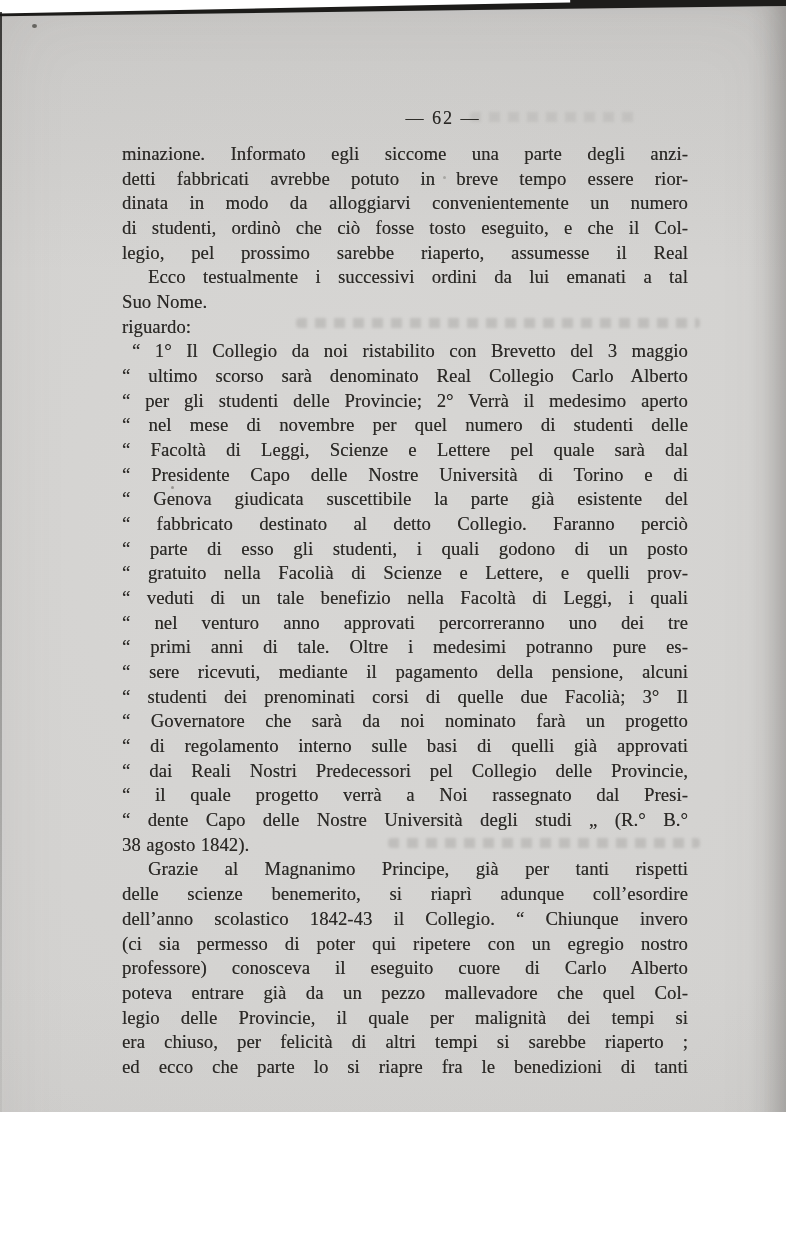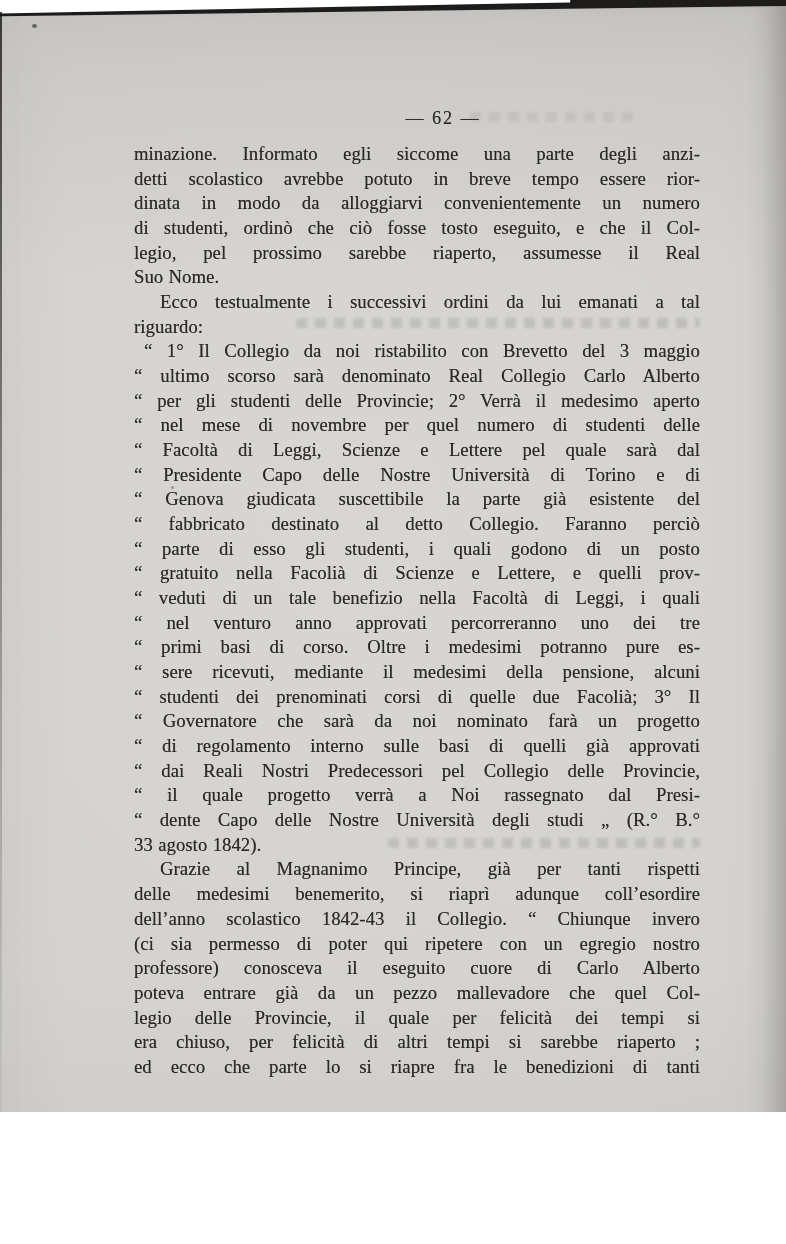--- a/index.html
+++ b/index.html
@@ -24,7 +24,7 @@
   .pageno span{display:inline-block;transform:translateX(26px);}
   
   .text{
-    position:absolute;left:134px;top:142px;width:566px;
+    position:absolute;left:122px;top:142px;width:566px;
     font-size:18.6px;color:var(--ink,#2b2926);
     word-spacing:.6px;letter-spacing:.1px;
     text-shadow:.2px .2px .35px rgba(43,41,38,.6);

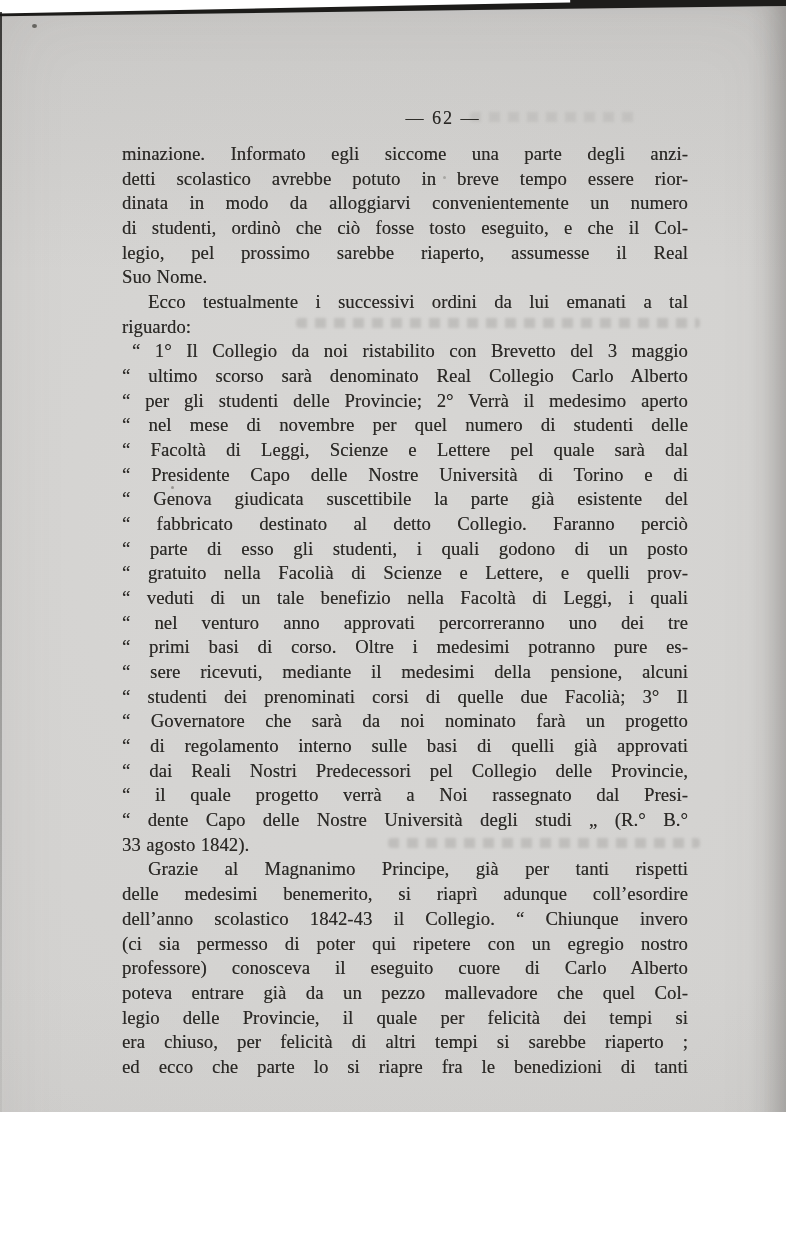--- a/index.html
+++ b/index.html
@@ -94,7 +94,7 @@
   <div class="text">
     <div>
         <div class="line">minazione. Informato egli siccome una parte degli anzi-</div>
-        <div class="line">detti scolastico avrebbe potuto in breve tempo essere rior-</div>
+        <div class="line">detti fabbricati avrebbe potuto in breve tempo essere rior-</div>
         <div class="line">dinata in modo da alloggiarvi convenientemente un numero</div>
         <div class="line">di studenti, ordinò che ciò fosse tosto eseguito, e che il Col-</div>
         <div class="line">legio, pel prossimo sarebbe riaperto, assumesse il Real</div>

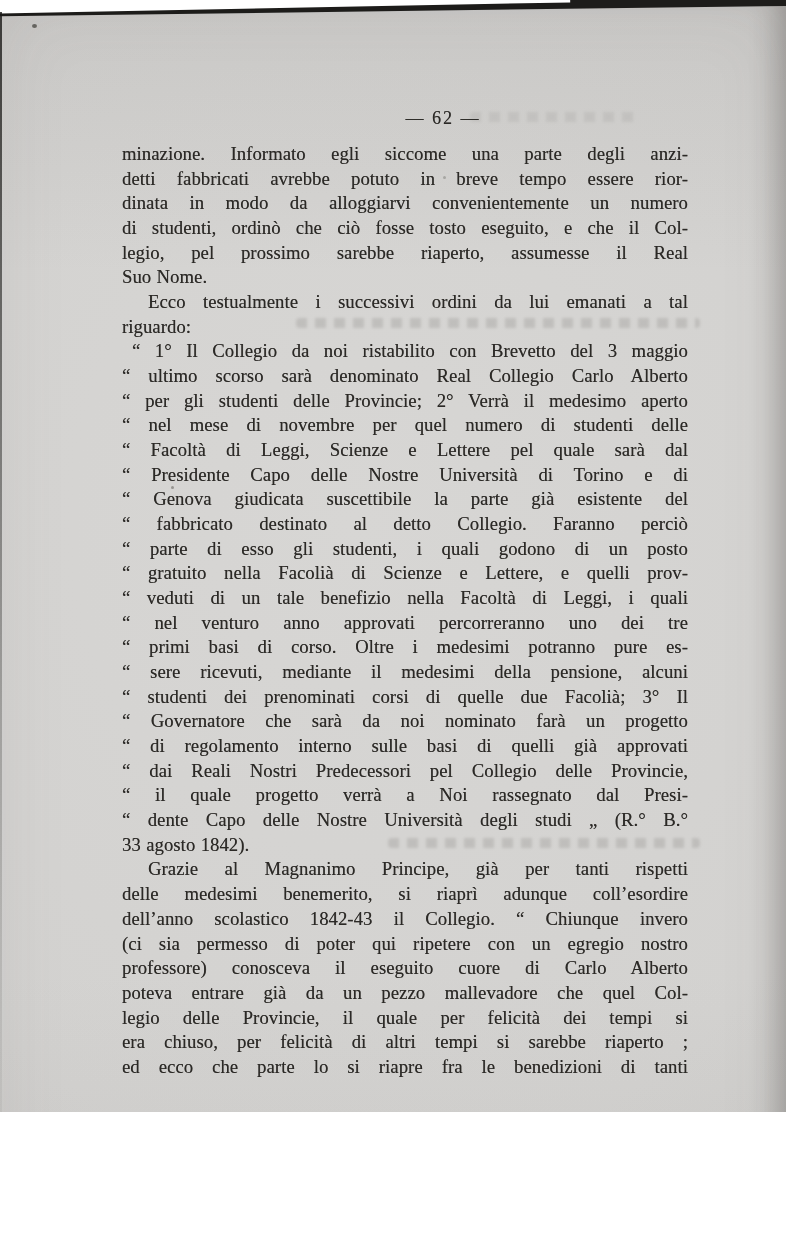--- a/index.html
+++ b/index.html
@@ -98,8 +98,8 @@
         <div class="line">dinata in modo da alloggiarvi convenientemente un numero</div>
         <div class="line">di studenti, ordinò che ciò fosse tosto eseguito, e che il Col-</div>
         <div class="line">legio, pel prossimo sarebbe riaperto, assumesse il Real</div>
+        <div class="line indent">Ecco testualmente i successivi ordini da lui emanati a tal</div>
         <div class="line end">Suo Nome.</div>
-        <div class="line indent">Ecco testualmente i successivi ordini da lui emanati a tal</div>
         <div class="line end">riguardo:</div>
         <div class="line qindent">“ 1° Il Collegio da noi ristabilito con Brevetto del 3 maggio</div>
         <div class="line">“ ultimo scorso sarà denominato Real Collegio Carlo Alberto</div>

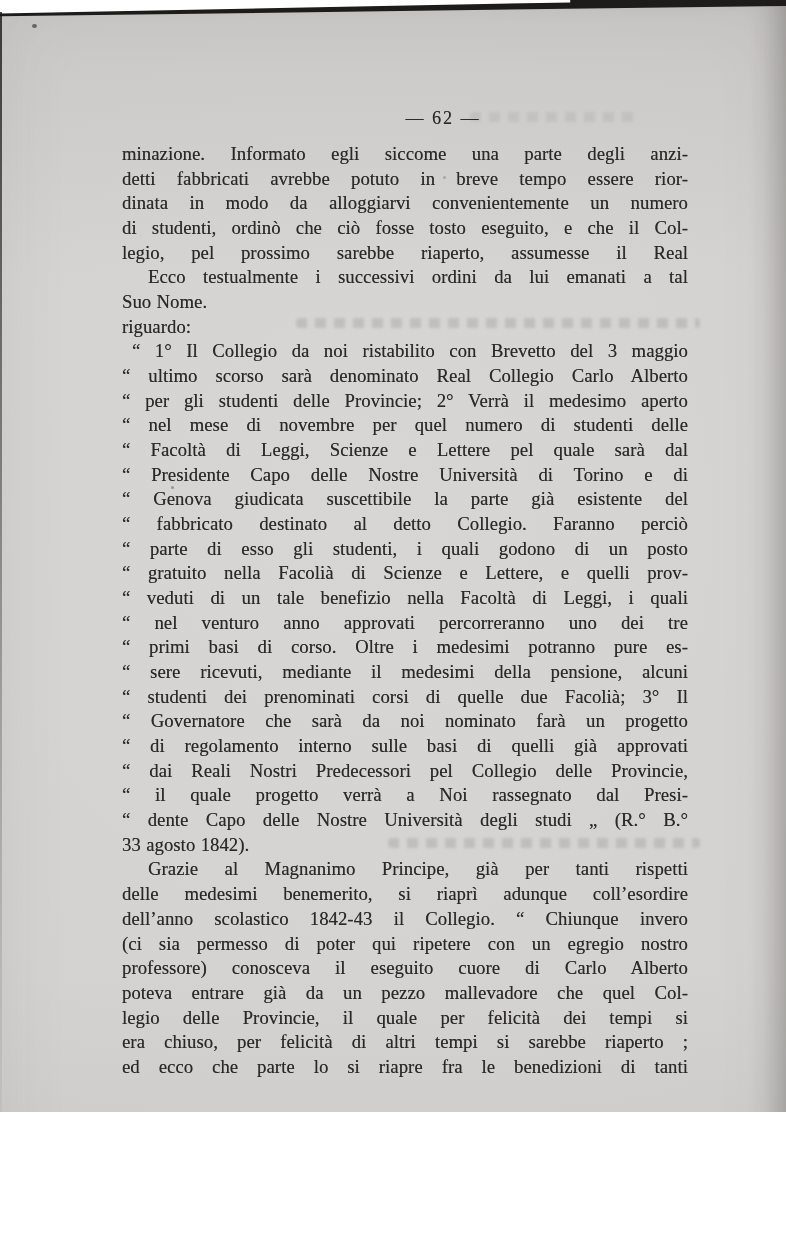--- a/index.html
+++ b/index.html
@@ -113,7 +113,7 @@
         <div class="line">“ gratuito nella Facolià di Scienze e Lettere, e quelli prov-</div>
         <div class="line">“ veduti di un tale benefizio nella Facoltà di Leggi, i quali</div>
         <div class="line">“ nel venturo anno approvati percorreranno uno dei tre</div>
-        <div class="line">“ primi basi di corso. Oltre i medesimi potranno pure es-</div>
+        <div class="line">“ primi anni di tale. Oltre i medesimi potranno pure es-</div>
         <div class="line">“ sere ricevuti, mediante il medesimi della pensione, alcuni</div>
         <div class="line">“ studenti dei prenominati corsi di quelle due Facolià; 3° Il</div>
         <div class="line">“ Governatore che sarà da noi nominato farà un progetto</div>

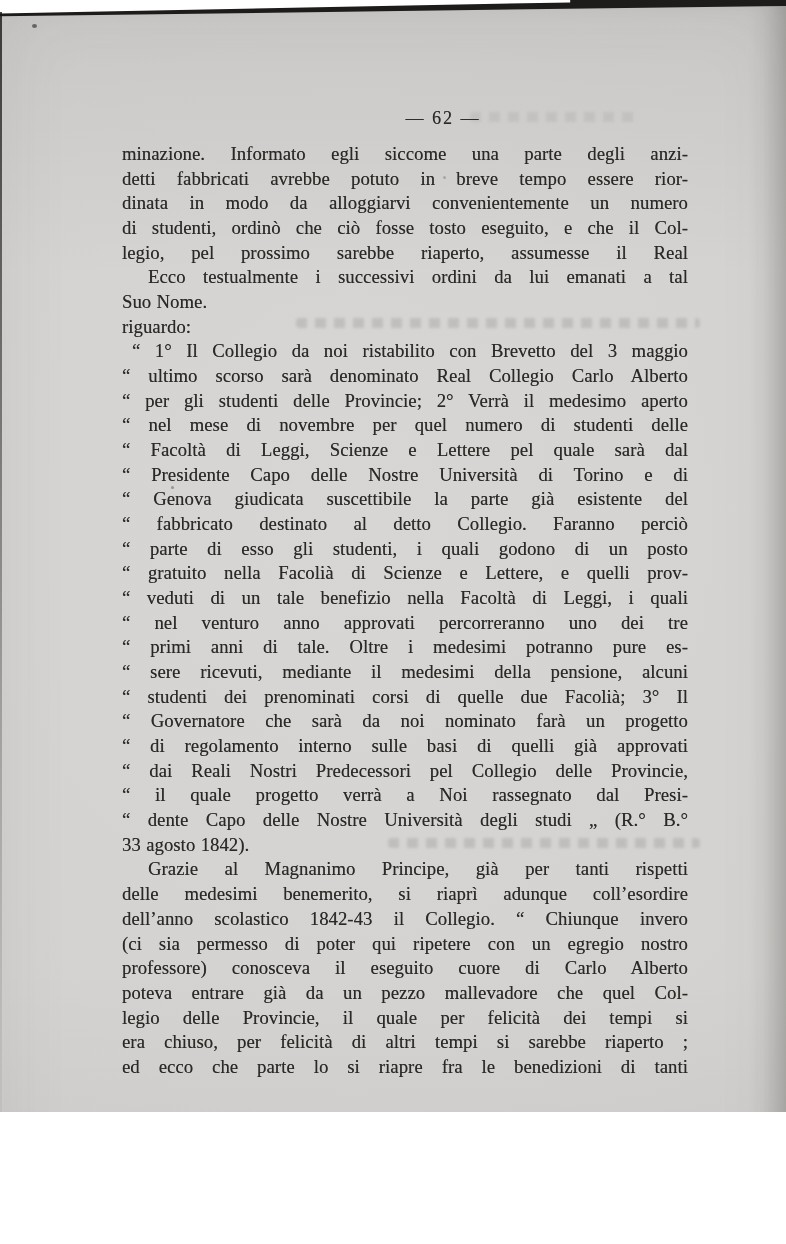--- a/index.html
+++ b/index.html
@@ -114,7 +114,7 @@
         <div class="line">“ veduti di un tale benefizio nella Facoltà di Leggi, i quali</div>
         <div class="line">“ nel venturo anno approvati percorreranno uno dei tre</div>
         <div class="line">“ primi anni di tale. Oltre i medesimi potranno pure es-</div>
-        <div class="line">“ sere ricevuti, mediante il medesimi della pensione, alcuni</div>
+        <div class="line">“ sere ricevuti, mediante il pagamento della pensione, alcuni</div>
         <div class="line">“ studenti dei prenominati corsi di quelle due Facolià; 3° Il</div>
         <div class="line">“ Governatore che sarà da noi nominato farà un progetto</div>
         <div class="line">“ di regolamento interno sulle basi di quelli già approvati</div>

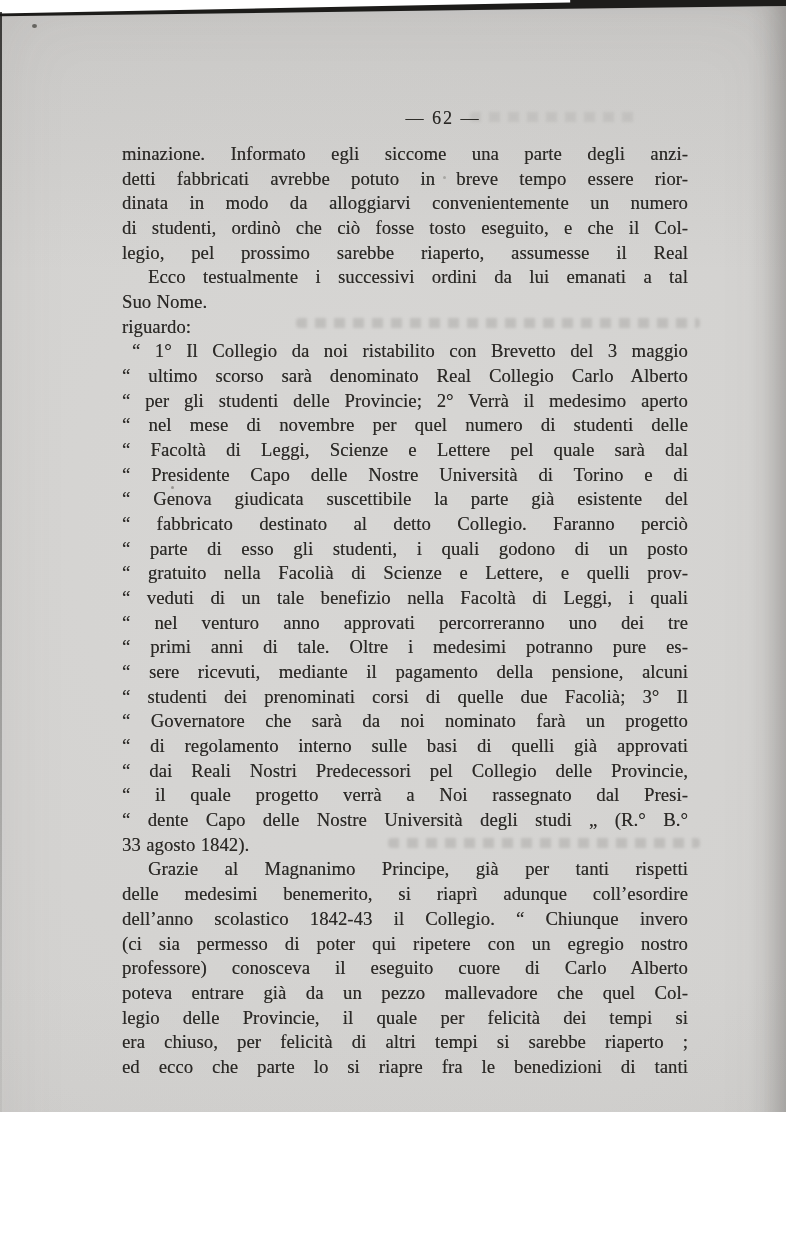--- a/index.html
+++ b/index.html
@@ -121,7 +121,7 @@
         <div class="line">“ dai Reali Nostri Predecessori pel Collegio delle Provincie,</div>
         <div class="line">“ il quale progetto verrà a Noi rassegnato dal Presi-</div>
         <div class="line">“ dente Capo delle Nostre Università degli studi „ (R.° B.°</div>
-        <div class="line end">33 agosto 1842).</div>
+        <div class="line end">38 agosto 1842).</div>
         <div class="line indent">Grazie al Magnanimo Principe, già per tanti rispetti</div>
         <div class="line">delle medesimi benemerito, si riaprì adunque coll’esordire</div>
         <div class="line">dell’anno scolastico 1842-43 il Collegio. “ Chiunque invero</div>

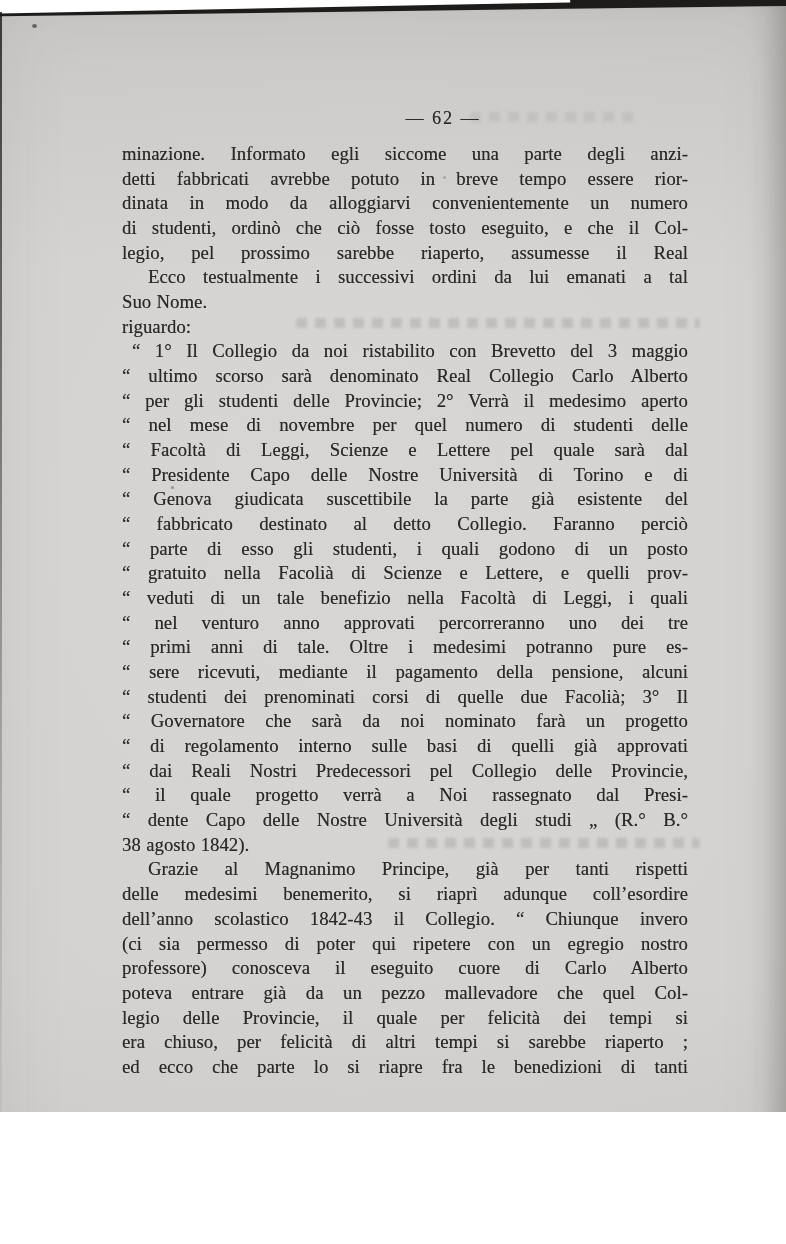--- a/index.html
+++ b/index.html
@@ -123,7 +123,7 @@
         <div class="line">“ dente Capo delle Nostre Università degli studi „ (R.° B.°</div>
         <div class="line end">38 agosto 1842).</div>
         <div class="line indent">Grazie al Magnanimo Principe, già per tanti rispetti</div>
-        <div class="line">delle medesimi benemerito, si riaprì adunque coll’esordire</div>
+        <div class="line">delle scienze benemerito, si riaprì adunque coll’esordire</div>
         <div class="line">dell’anno scolastico 1842-43 il Collegio. “ Chiunque invero</div>
         <div class="line">(ci sia permesso di poter qui ripetere con un egregio nostro</div>
         <div class="line">professore) conosceva il eseguito cuore di Carlo Alberto</div>

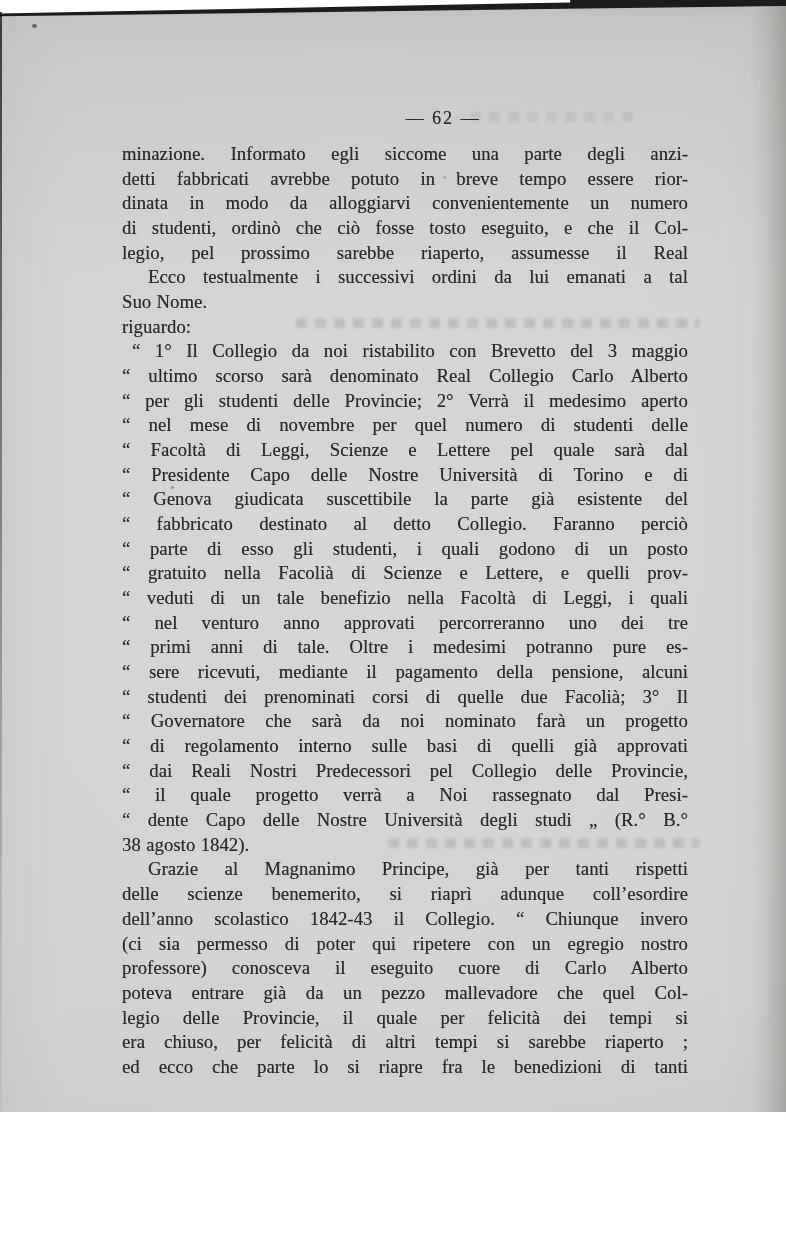--- a/index.html
+++ b/index.html
@@ -128,7 +128,7 @@
         <div class="line">(ci sia permesso di poter qui ripetere con un egregio nostro</div>
         <div class="line">professore) conosceva il eseguito cuore di Carlo Alberto</div>
         <div class="line">poteva entrare già da un pezzo mallevadore che quel Col-</div>
-        <div class="line">legio delle Provincie, il quale per felicità dei tempi si</div>
+        <div class="line">legio delle Provincie, il quale per malignità dei tempi si</div>
         <div class="line">era chiuso, per felicità di altri tempi si sarebbe riaperto ;</div>
         <div class="line">ed ecco che parte lo si riapre fra le benedizioni di tanti</div>
       </div>

